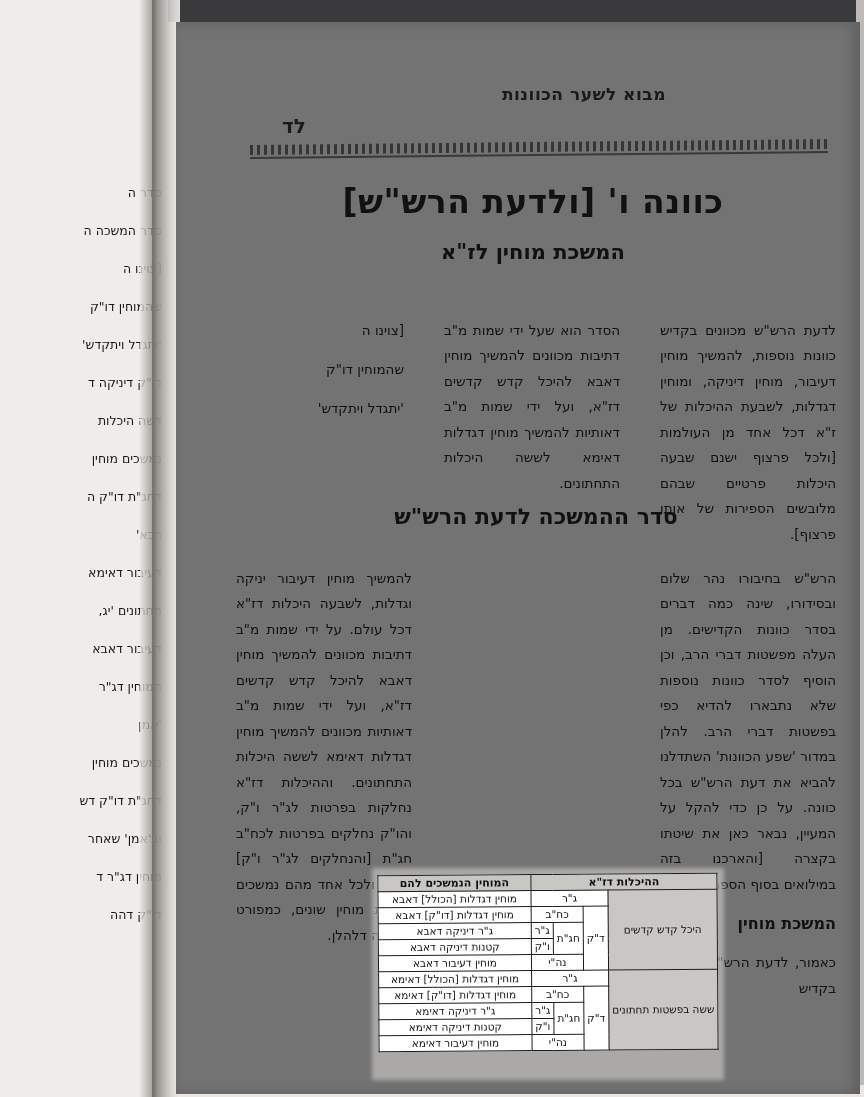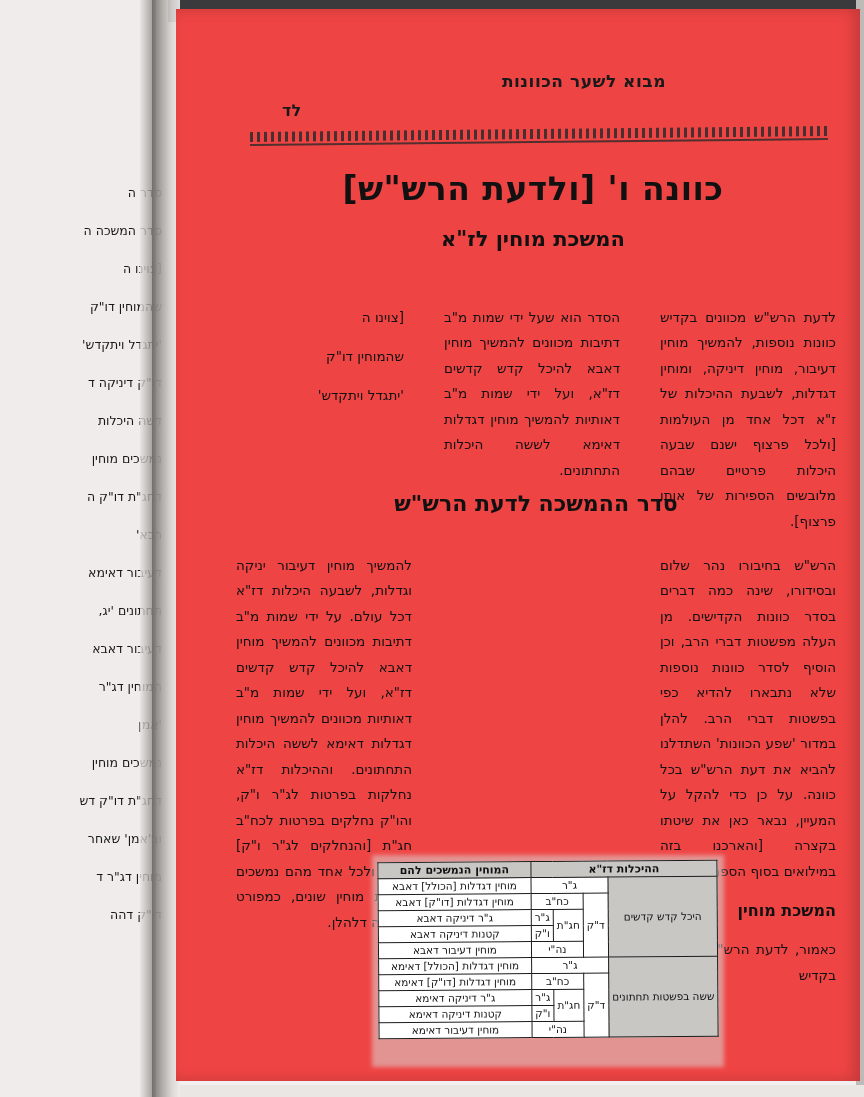--- a/index.html
+++ b/index.html
@@ -96,10 +96,10 @@
   .page {
     position: absolute;
     left: 176px;
-    top: 9px;
+    top: 22px;
     width: 684px;
     height: 1072px;
-    background: #ef4444;
+    background: #737373;
     direction: rtl;
     color: #111;
     box-shadow: -6px 0 14px rgba(0,0,0,.18) inset;

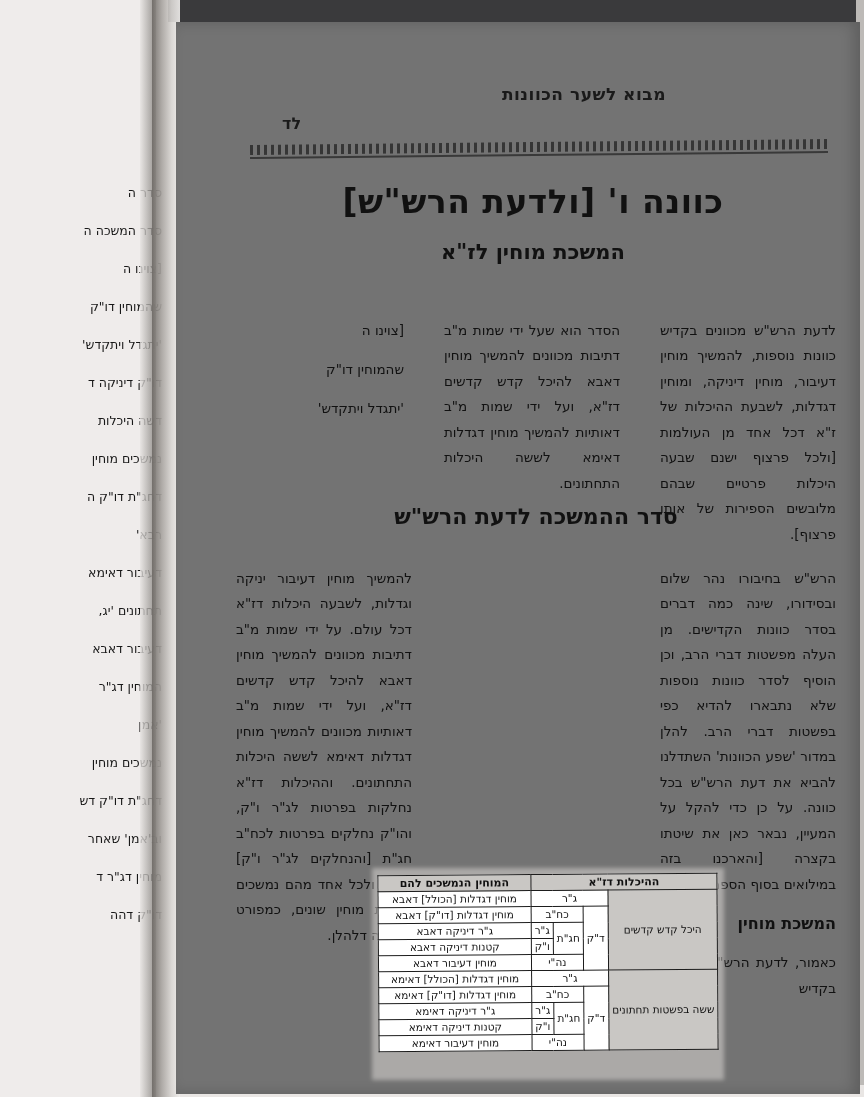--- a/index.html
+++ b/index.html
@@ -125,7 +125,7 @@
     position: absolute;
     top: 92px;
     left: 92px;
-    font-size: 16px;
+    font-size: 20px;
     font-weight: bold;
     color: #1a1a1a;
   }

